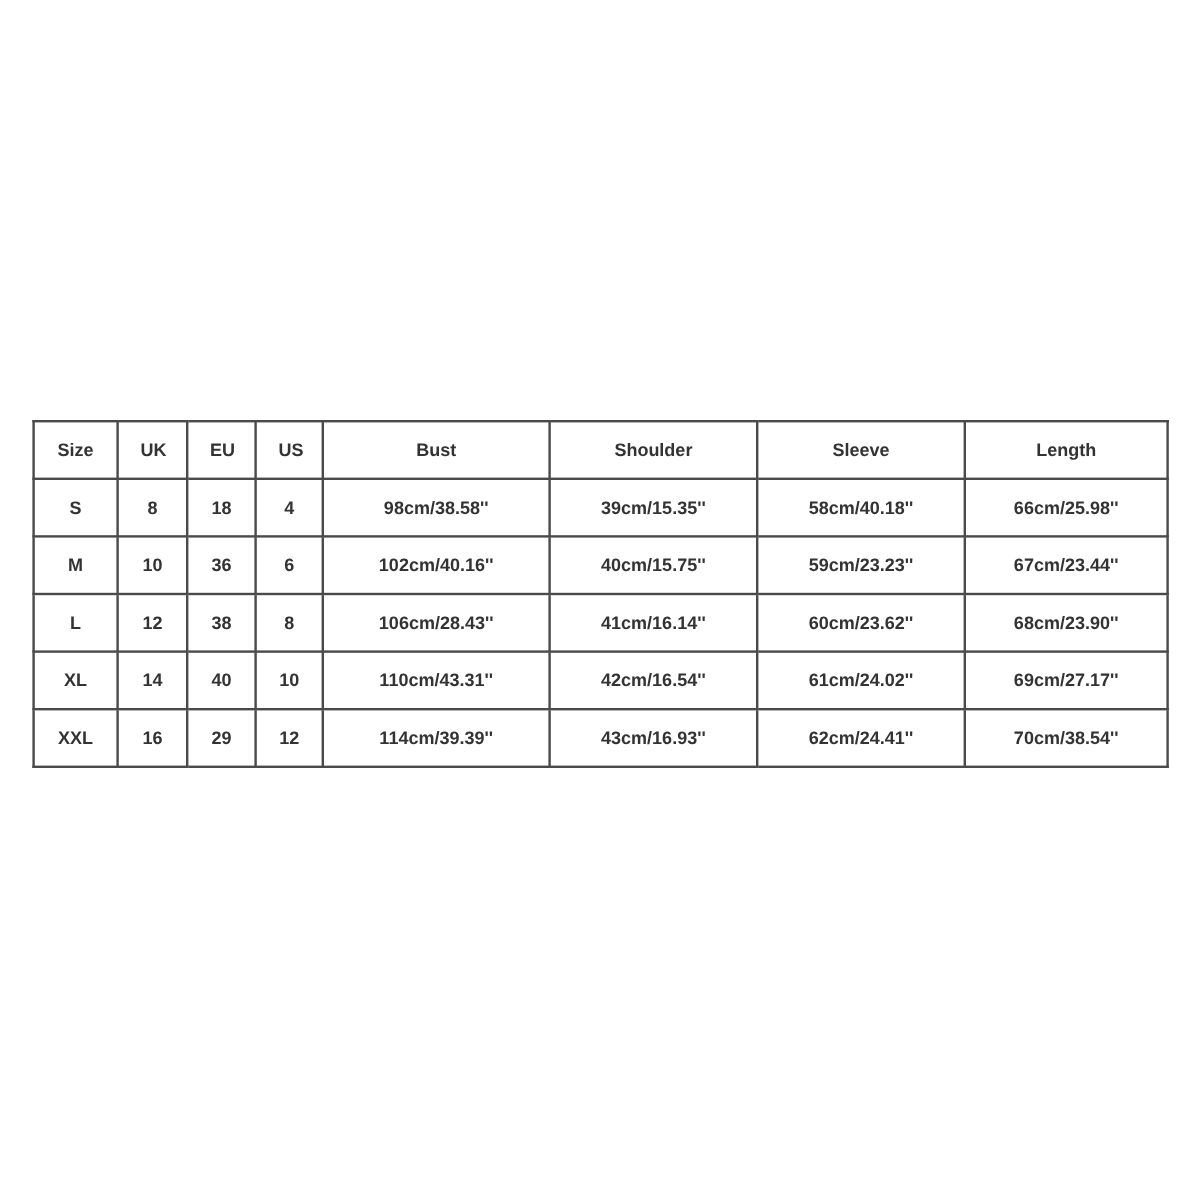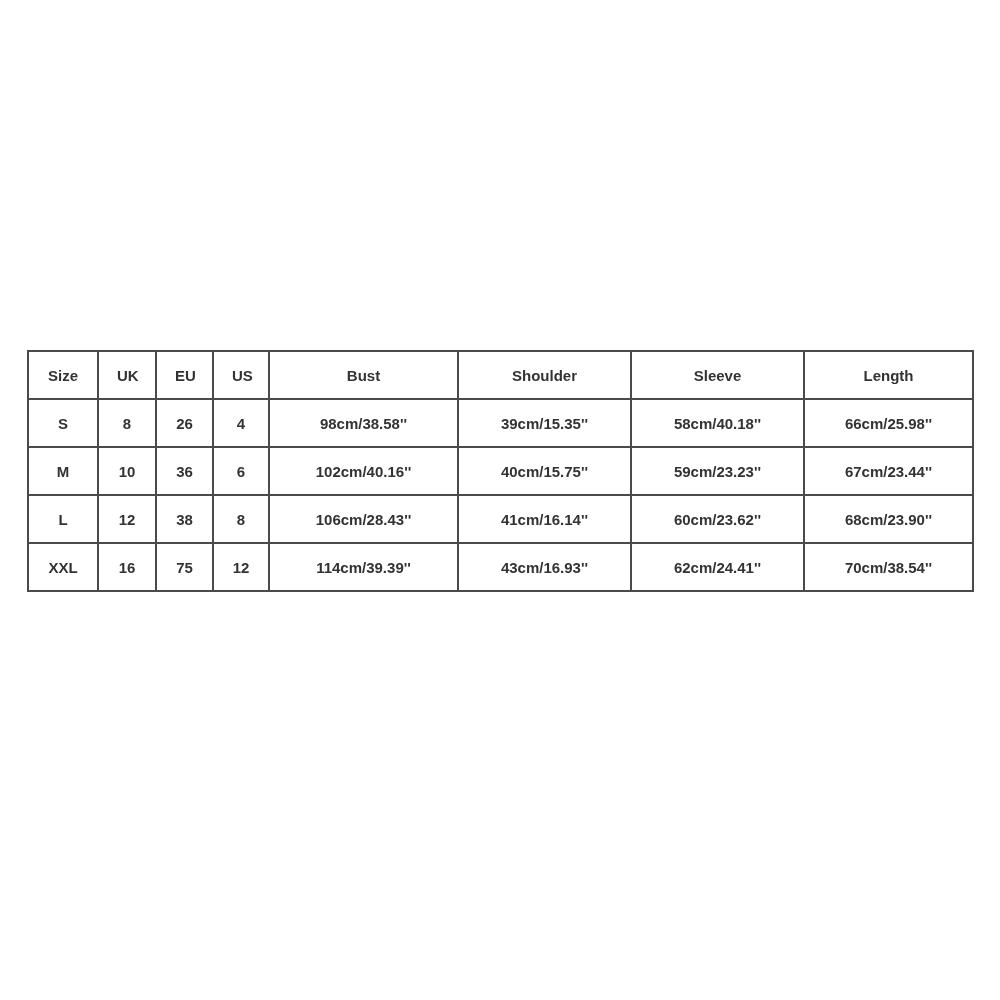--- a/index.html
+++ b/index.html
@@ -70,7 +70,7 @@
         <tr>
           <td>S</td>
           <td>8</td>
-          <td>26</td>
+          <td>18</td>
           <td>4</td>
           <td>98cm/38.58''</td>
           <td>39cm/15.35''</td>

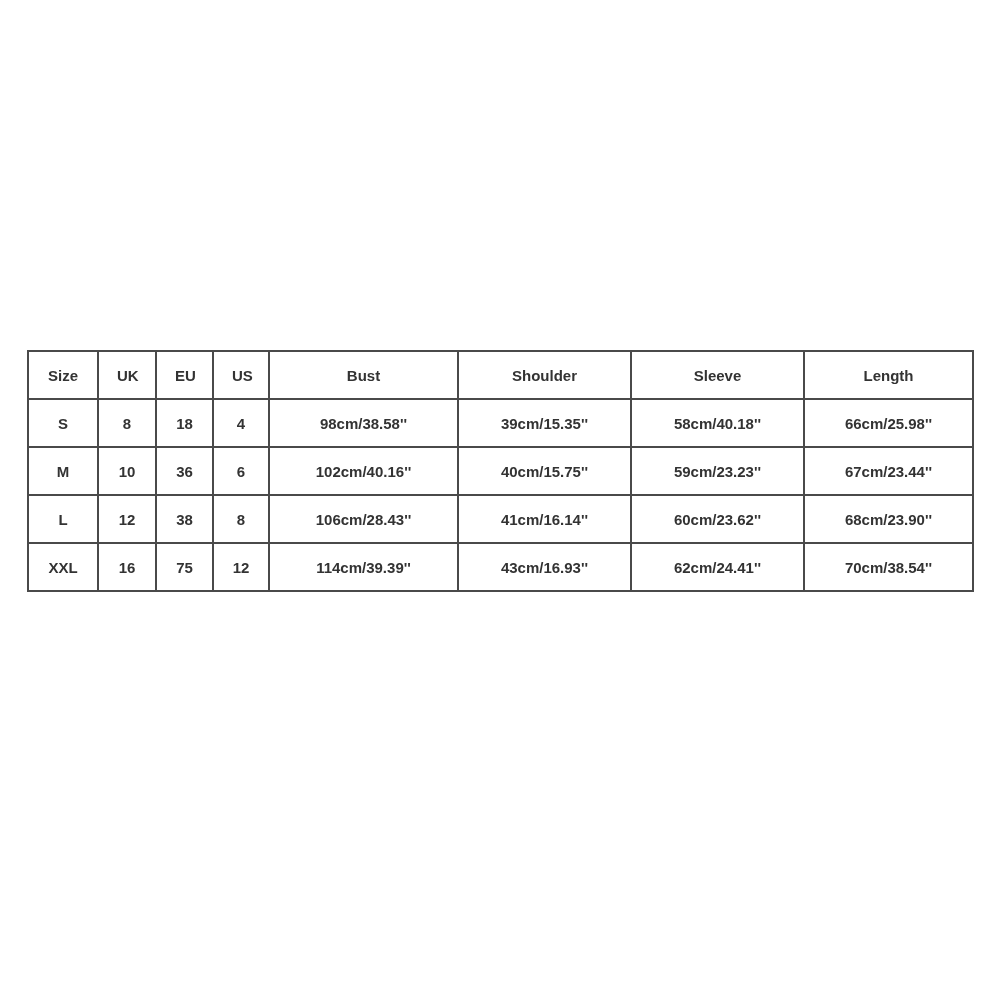--- a/index.html
+++ b/index.html
@@ -98,6 +98,16 @@
           <td>68cm/23.90''</td>
         </tr>
         <tr>
+          <td>XL</td>
+          <td>14</td>
+          <td>40</td>
+          <td>10</td>
+          <td>110cm/43.31''</td>
+          <td>42cm/16.54''</td>
+          <td>61cm/24.02''</td>
+          <td>69cm/27.17''</td>
+        </tr>
+        <tr>
           <td>XXL</td>
           <td>16</td>
           <td>75</td>

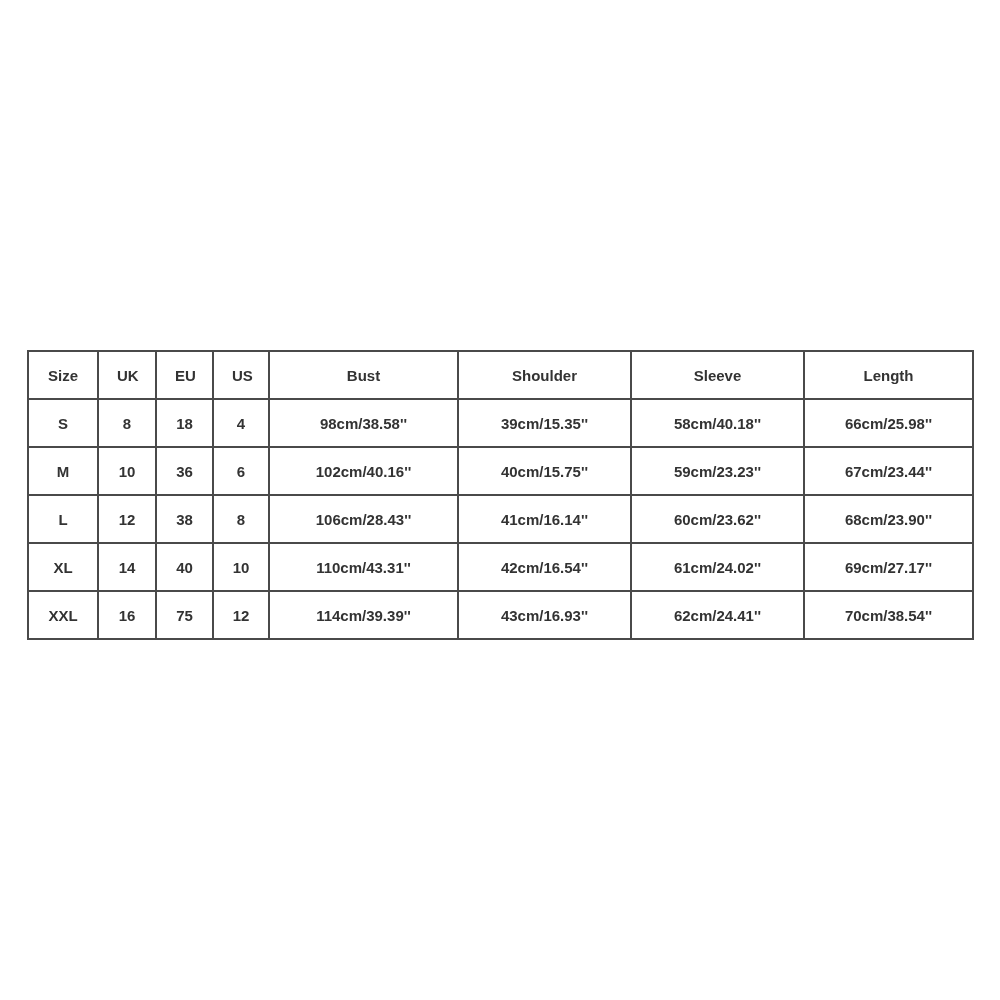--- a/index.html
+++ b/index.html
@@ -110,7 +110,7 @@
         <tr>
           <td>XXL</td>
           <td>16</td>
-          <td>75</td>
+          <td>29</td>
           <td>12</td>
           <td>114cm/39.39''</td>
           <td>43cm/16.93''</td>

